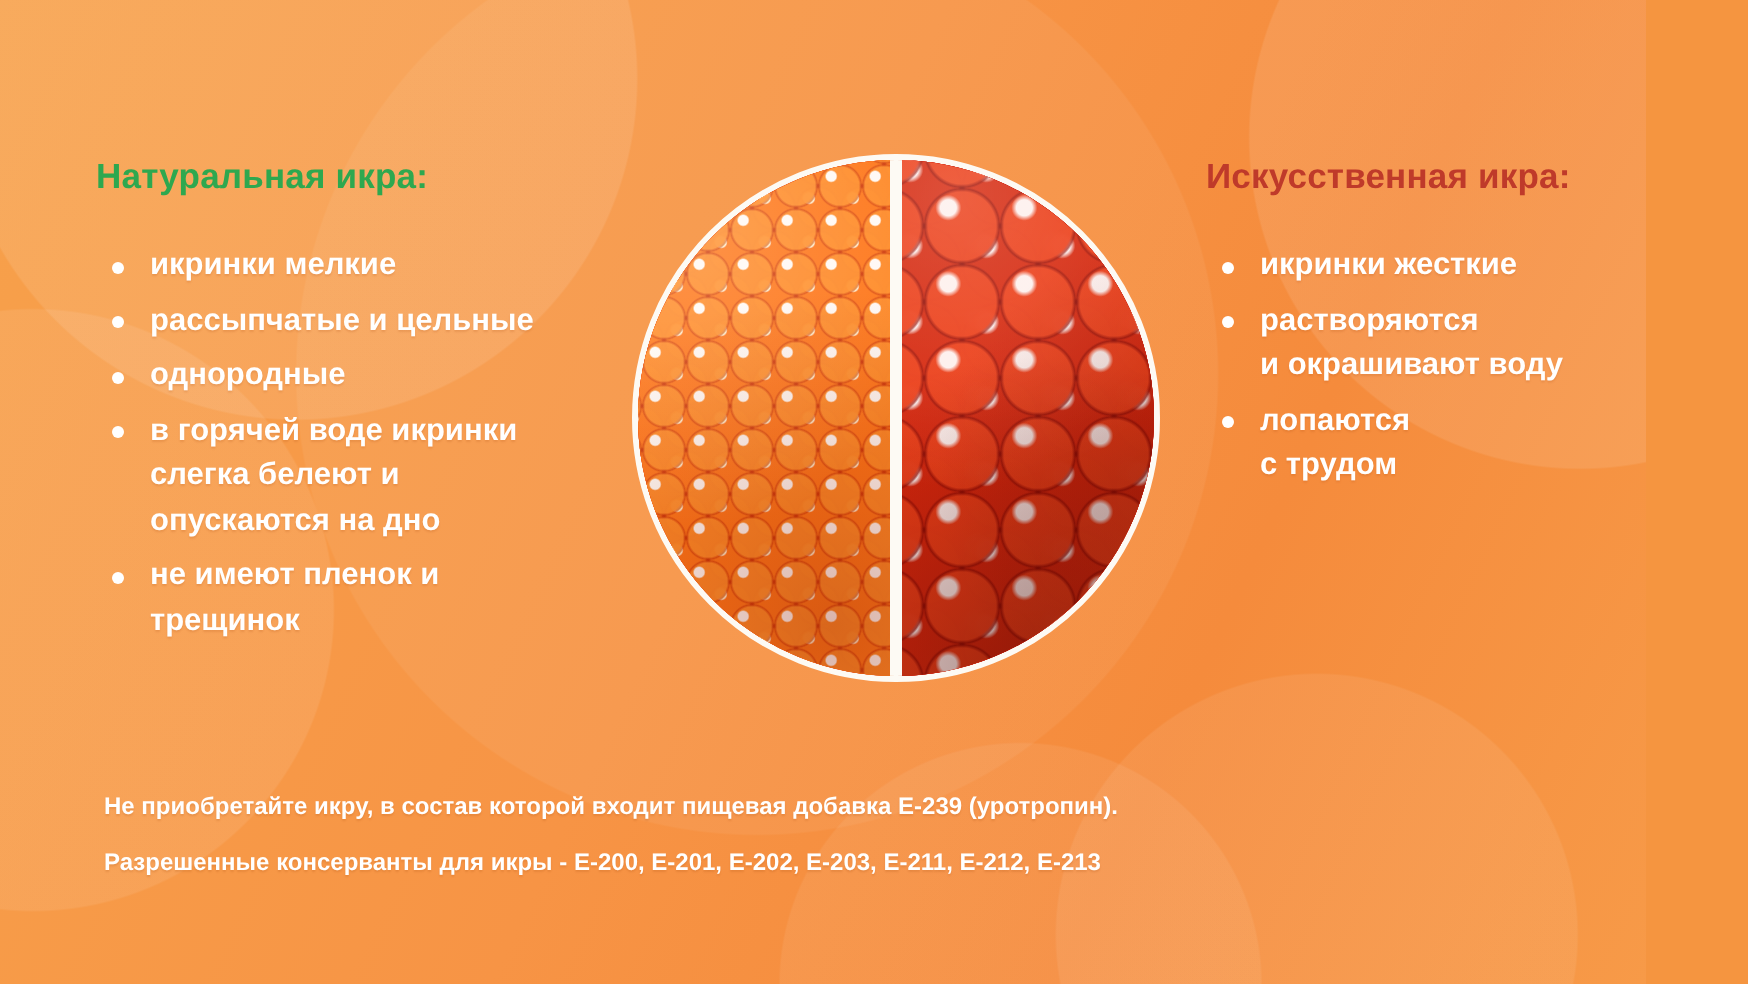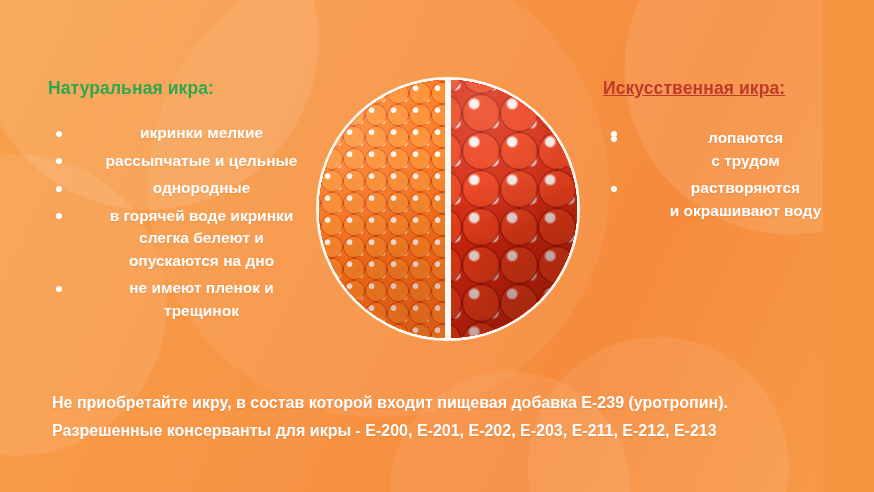--- a/index.html
+++ b/index.html
@@ -25,7 +25,7 @@
     white-space:nowrap;
   }
   .heading.left{left:48px;top:78px;color:#2ea84f;}
-  .heading.right{left:603px;top:78px;color:#bf3a2a;text-decoration:underline;}
+  .heading.right{left:603px;top:78px;color:#bf3a2a;}
 
   .bullets{position:absolute;margin:0;padding:0;list-style:none;color:#ffffff;}
   .bullets.left{left:48px;top:122px;width:280px;}

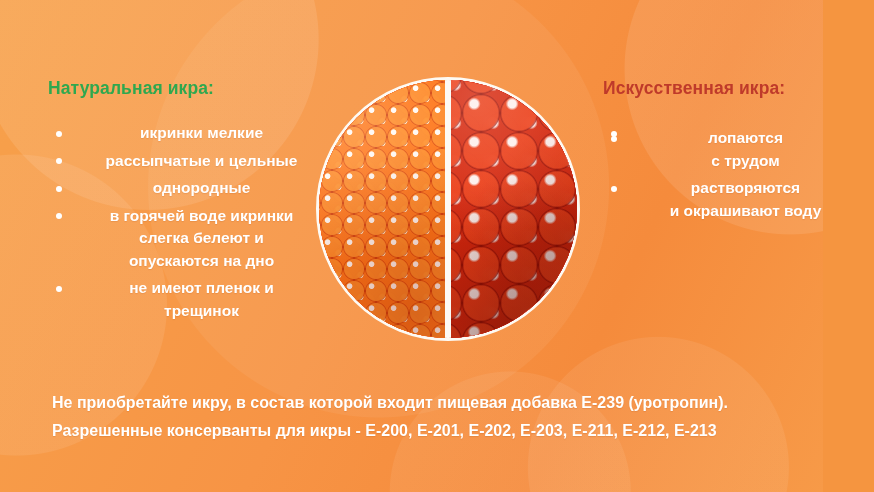--- a/index.html
+++ b/index.html
@@ -34,7 +34,6 @@
     position:relative;padding-left:27px;margin:0 0 5px 0;
     font-size:15.5px;font-weight:bold;line-height:22.5px;
     text-shadow:0 1px 1px rgba(170,80,20,.18);
-    text-align:center;
   }
   .dot{
     position:absolute;left:8px;top:8.5px;width:6px;height:6px;

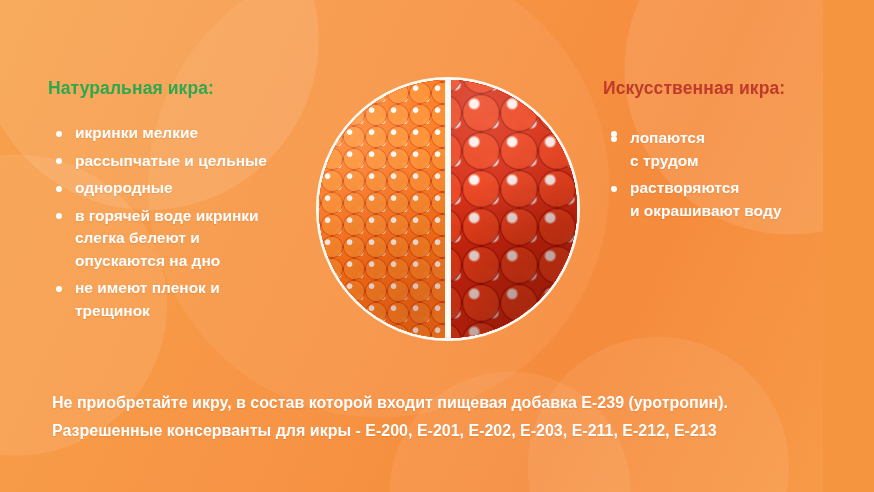--- a/index.html
+++ b/index.html
@@ -170,6 +170,7 @@
   <ul class="bullets right">
     <li>
       <span class="dot"></span>
+      <span>икринки жесткие</span>
     </li>
     <li>
       <span class="dot"></span>

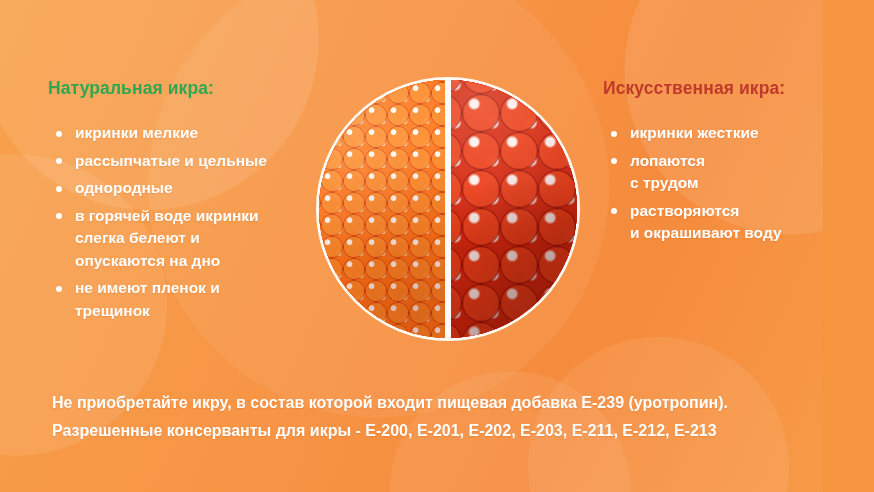--- a/index.html
+++ b/index.html
@@ -174,13 +174,13 @@
     </li>
     <li>
       <span class="dot"></span>
-      <span>лопаются</span>
-      <span class="sub">с трудом</span>
+      <span>растворяются</span>
+      <span class="sub">и окрашивают воду</span>
     </li>
     <li>
       <span class="dot"></span>
-      <span>растворяются</span>
-      <span class="sub">и окрашивают воду</span>
+      <span>лопаются</span>
+      <span class="sub">с трудом</span>
     </li>
   </ul>
 

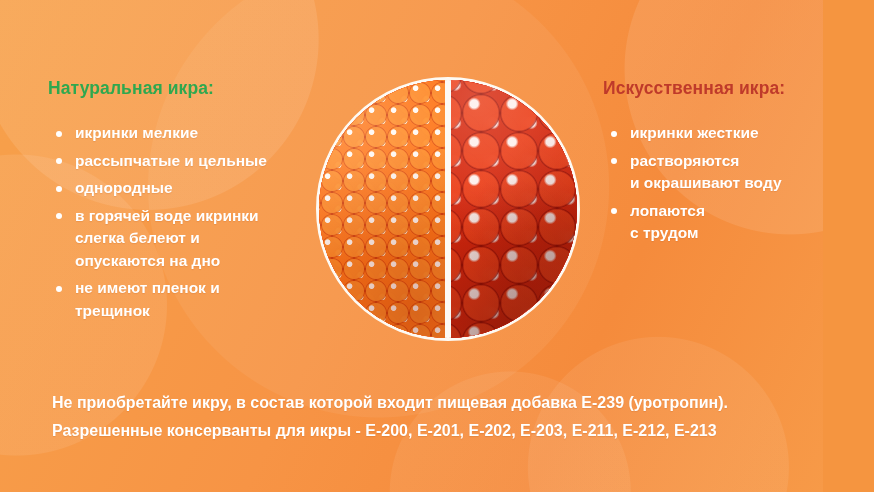--- a/index.html
+++ b/index.html
@@ -118,7 +118,7 @@
     position:absolute;left:52px;top:393px;width:790px;color:#ffffff;
   }
   #footer p{
-    margin:0 0 8px 0;font-size:16px;font-weight:bold;line-height:20px;
+    margin:0 0 8px 0;font-size:12px;font-weight:bold;line-height:20px;
     text-shadow:0 1px 1px rgba(170,80,20,.2);
   }
 </style>

